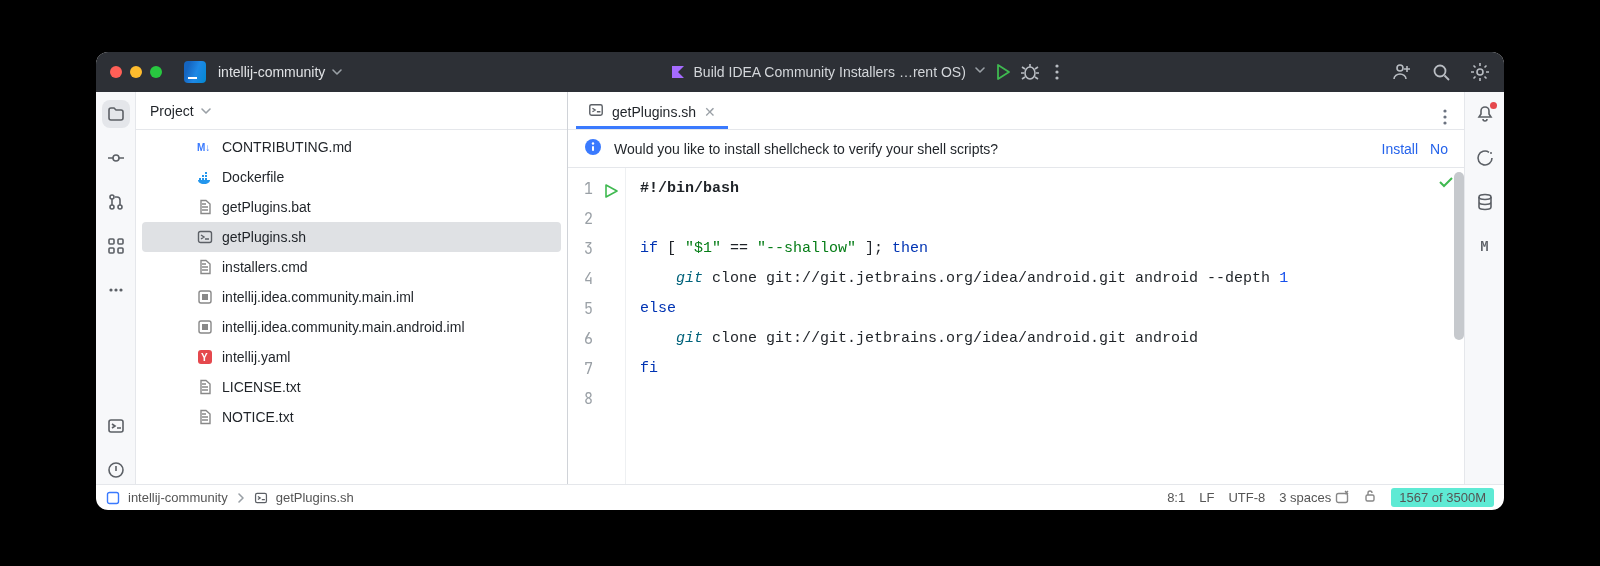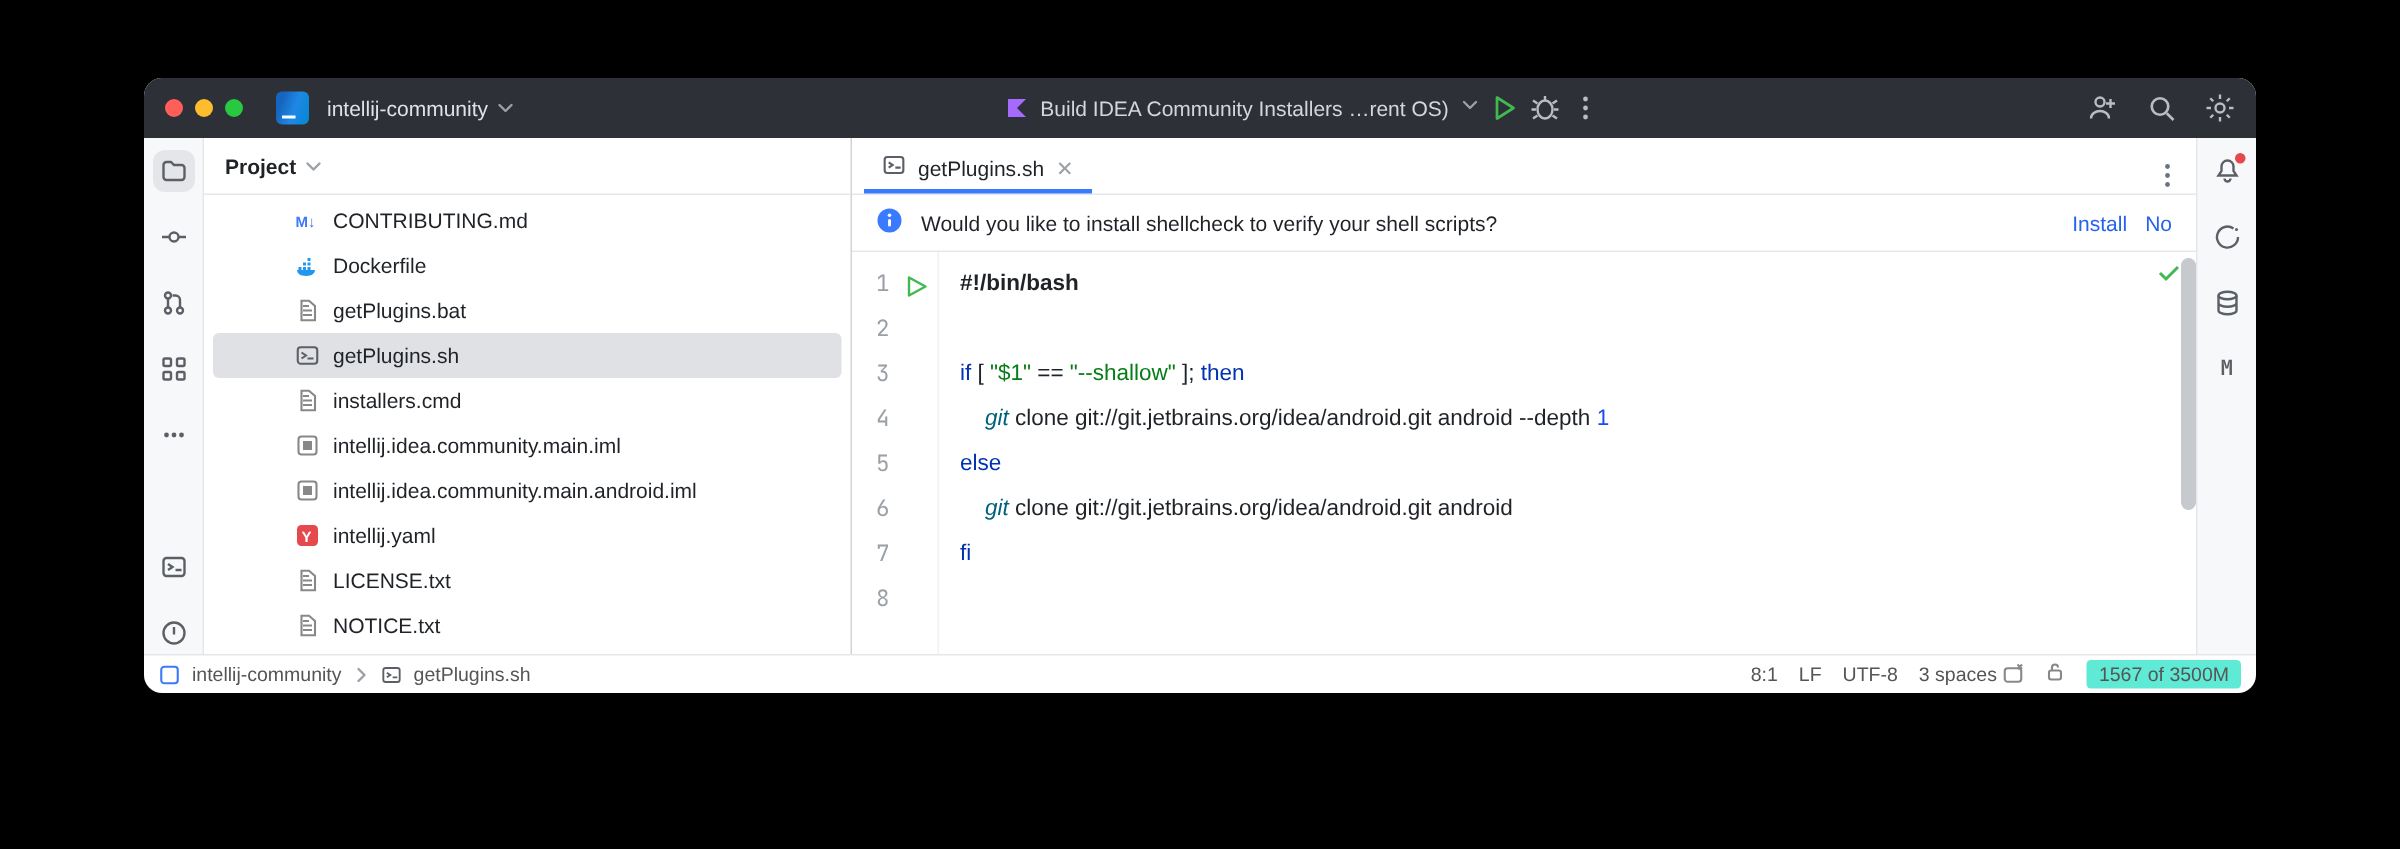--- a/index.html
+++ b/index.html
@@ -35,7 +35,7 @@
   .window{
     position:relative;
     margin-top:52px;
-    width:1408px;height:410px;
+    width:1408px;height:458px;
     background:#fff;
     border-radius:12px;
     overflow:hidden;

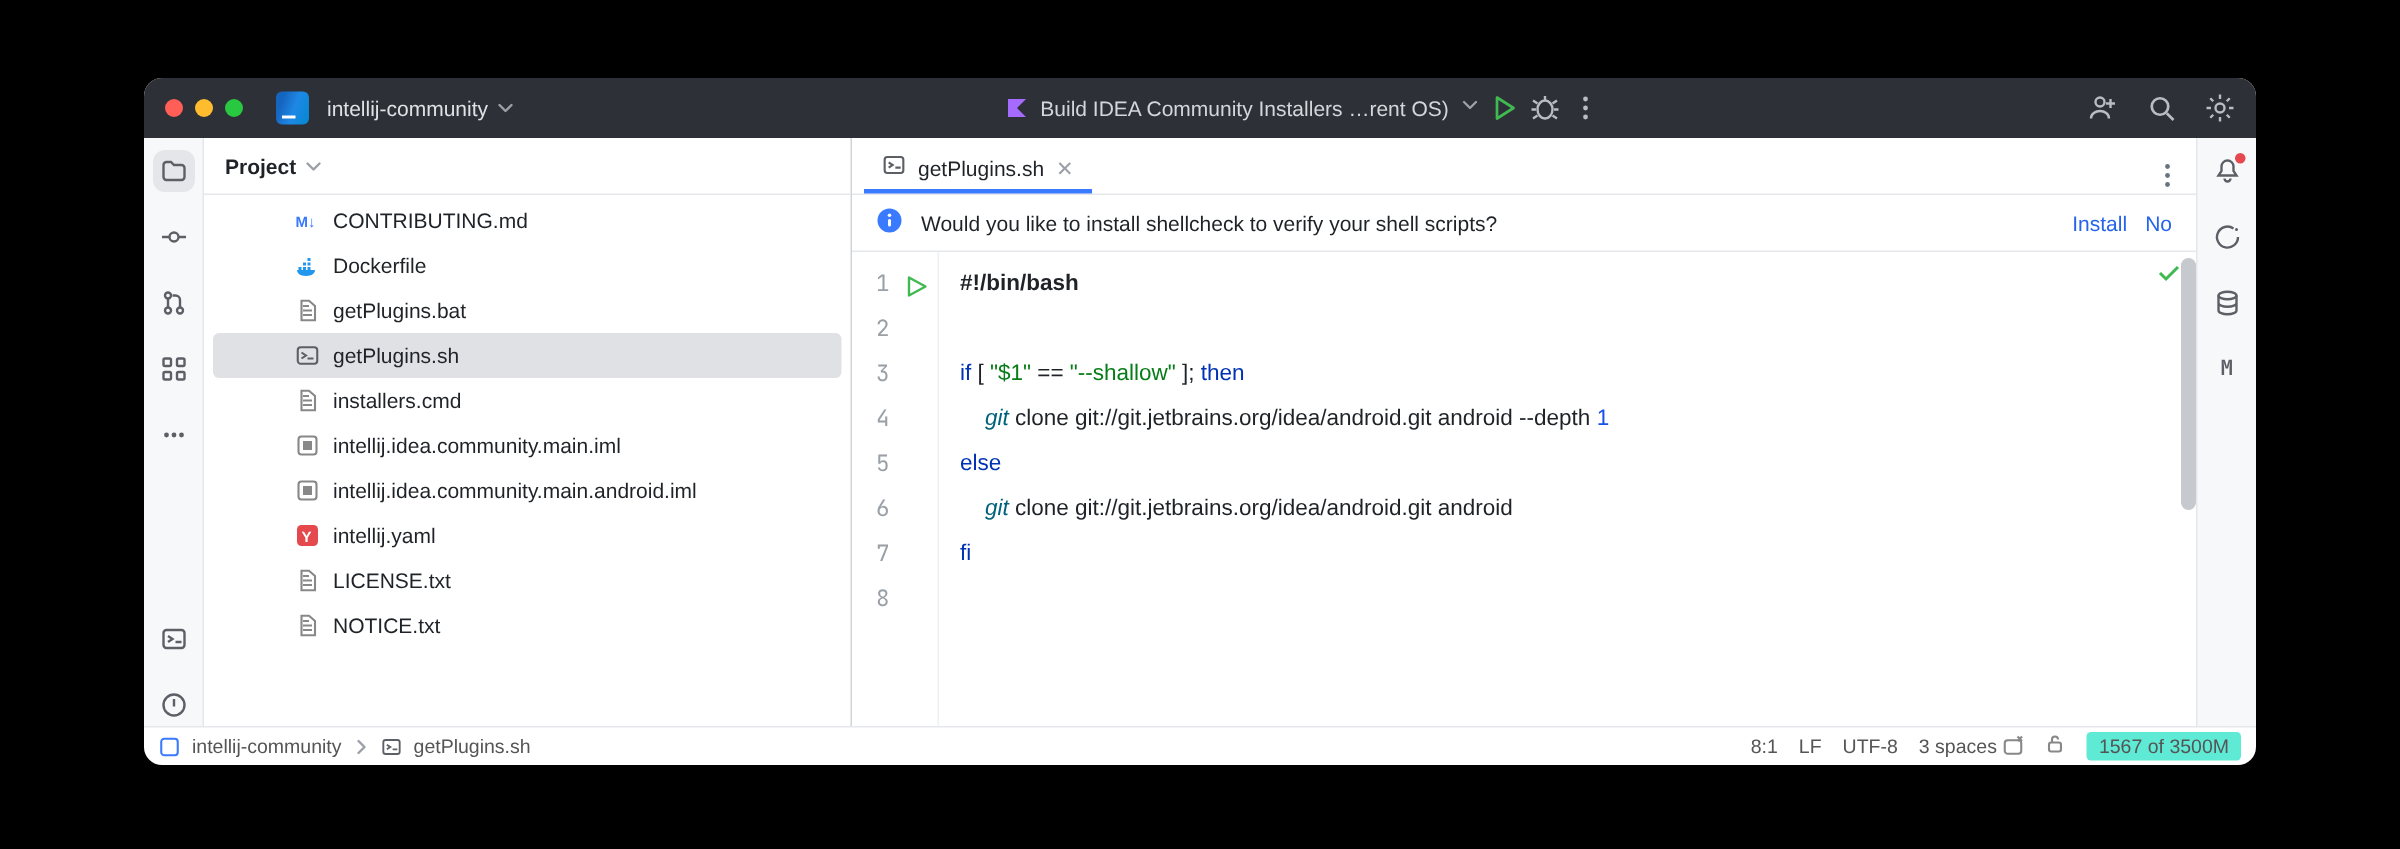--- a/index.html
+++ b/index.html
@@ -95,7 +95,7 @@
     height:var(--tool-row);
     display:flex;align-items:center;gap:6px;
     padding:0 14px;
-    font-weight:700;
+    font-weight:400;
     border-bottom:1px solid var(--border);
   }
   .tree{flex:1;overflow:hidden;padding-top:2px}

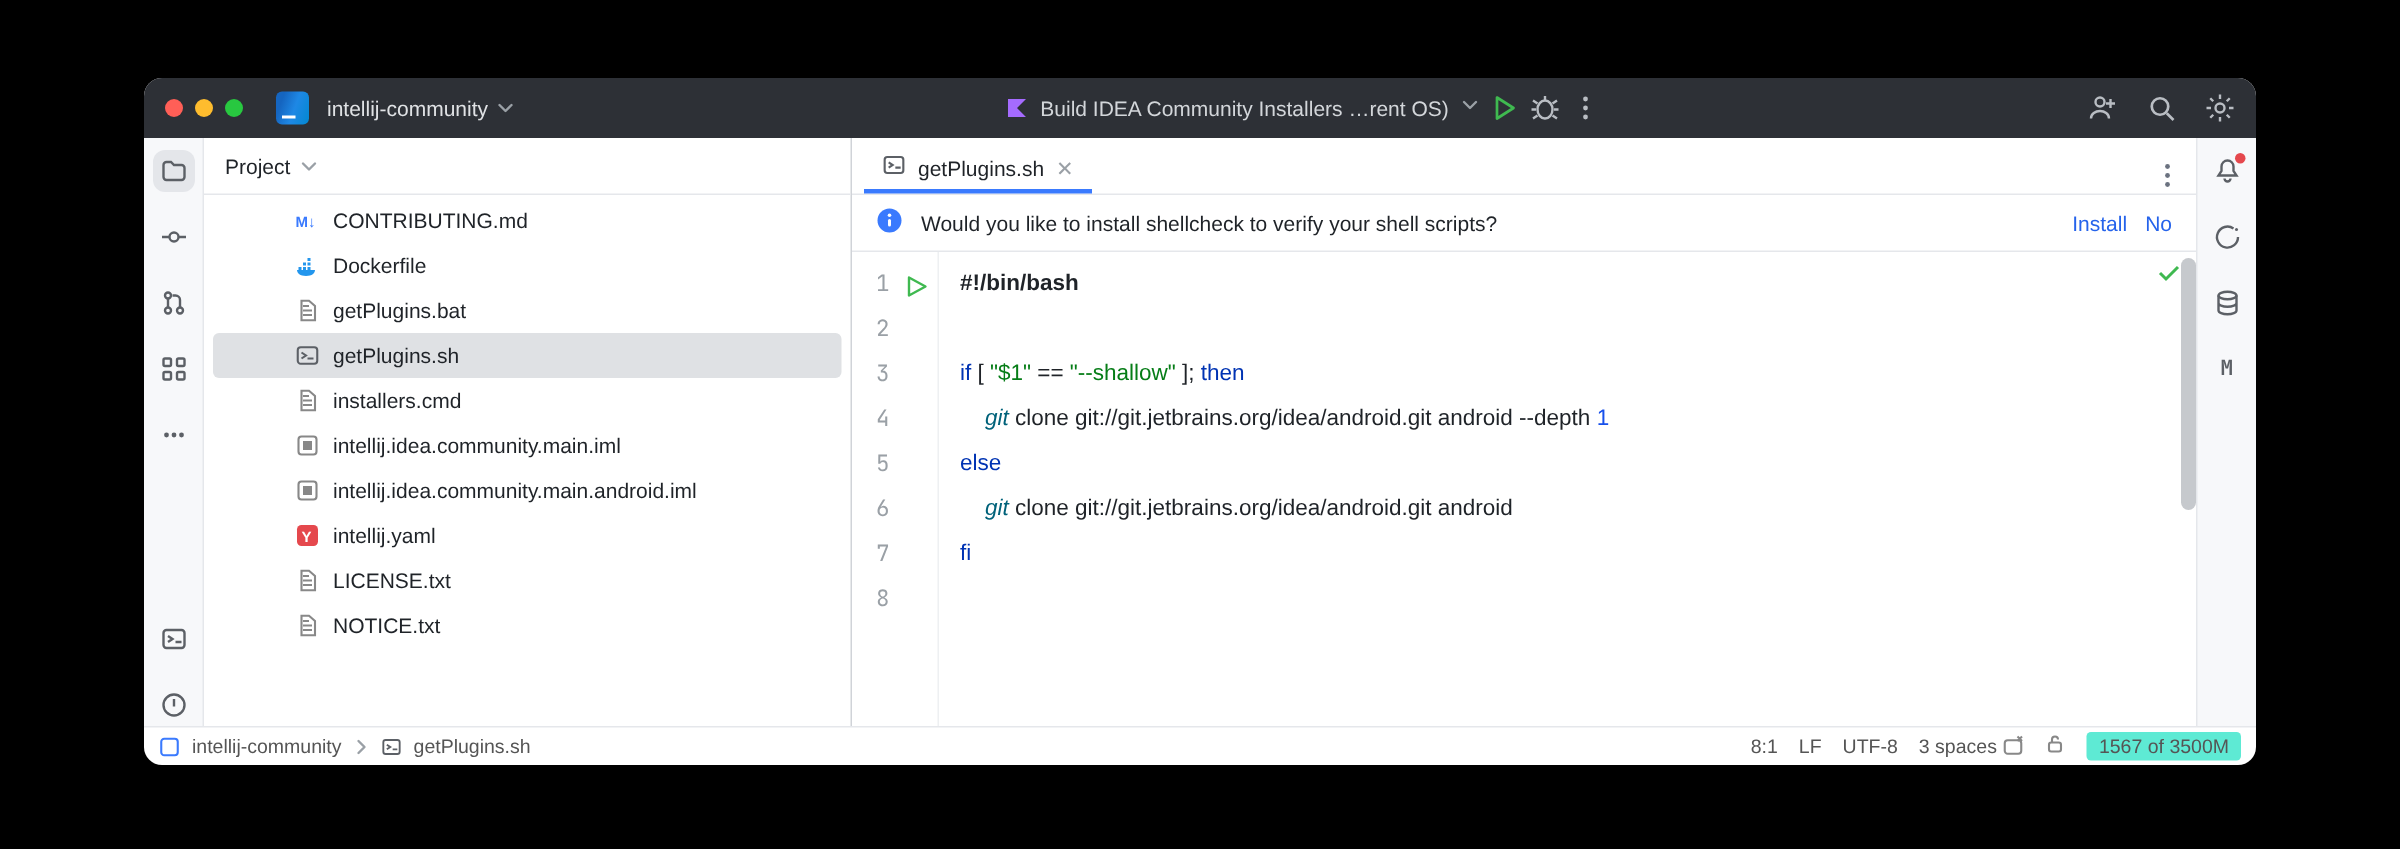--- a/index.html
+++ b/index.html
@@ -142,7 +142,7 @@
   }
   .run-tri{position:absolute;left:36px;top:10px;color:#3fb950}
   .code{
-    flex:1;font-family:Liberation Sans, sans-serif;font-size:15px;
+    flex:1;font-family:Liberation Mono, monospace;font-size:15px;
     padding:6px 0 0 14px;line-height:30px;white-space:pre;
     overflow:hidden;
   }

